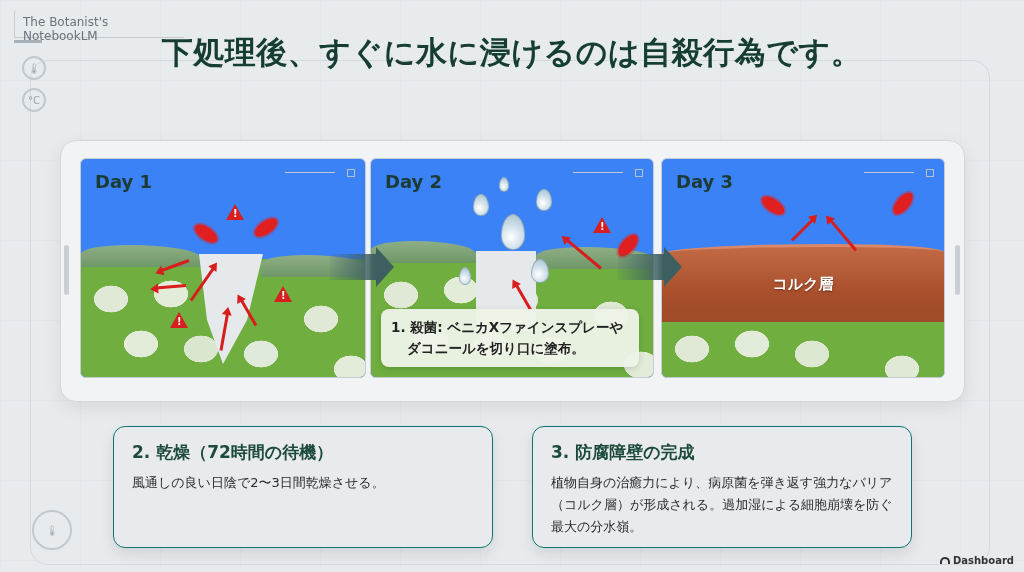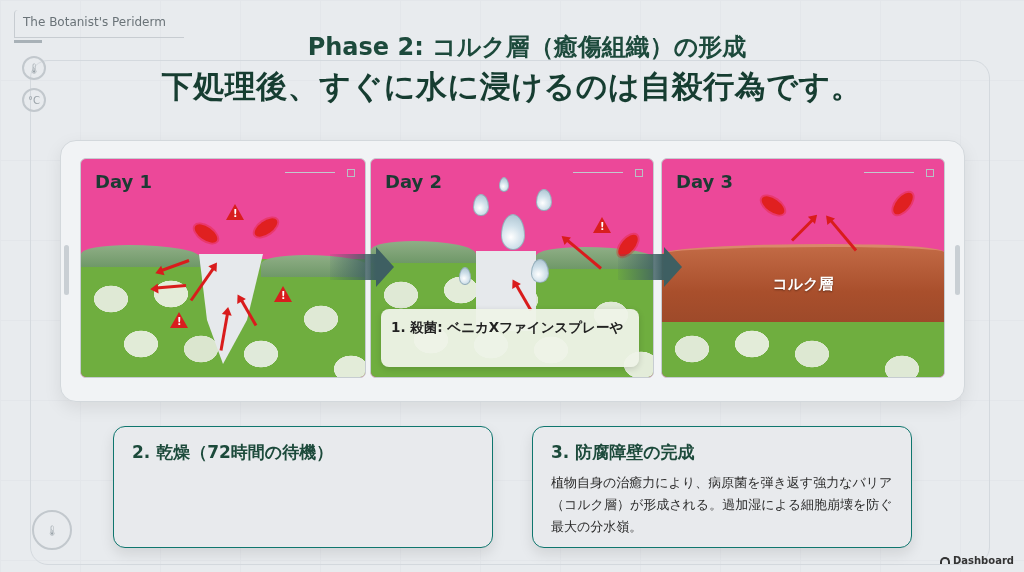--- a/index.html
+++ b/index.html
@@ -132,7 +132,7 @@
 <div class="bg-grid"></div>
 <div class="frame-line" style="left:30px;top:60px;width:960px;height:505px;"></div>
 
-<div class="brand-tag">The Botanist's Periderm</div>
+<div class="brand-tag">The Botanist's NotebookLM</div>
 <div class="brand-bar"></div>
 <div class="side-icon" style="left:22px;top:56px;">🌡</div>
 <div class="side-icon" style="left:22px;top:88px;">°C</div>

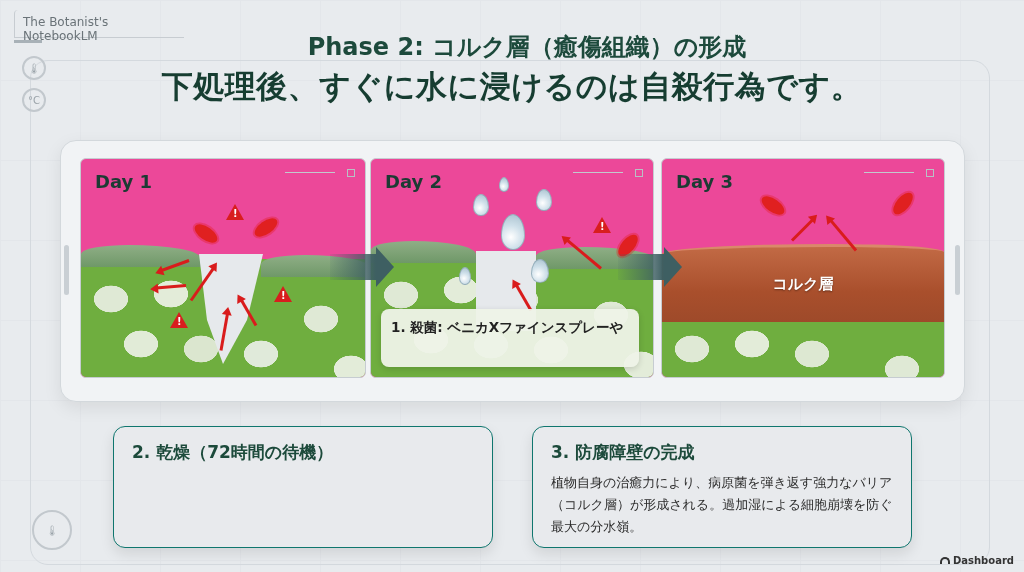--- a/index.html
+++ b/index.html
@@ -139,7 +139,6 @@
 <div class="side-icon" style="left:32px;top:510px;width:40px;height:40px;">🌡</div>
 
 <div class="titles">
-  <div class="title-1">Phase 2: コルク層（癒傷組織）の形成</div>
   <div class="title-2">下処理後、すぐに水に浸けるのは自殺行為です。</div>
 </div>
 

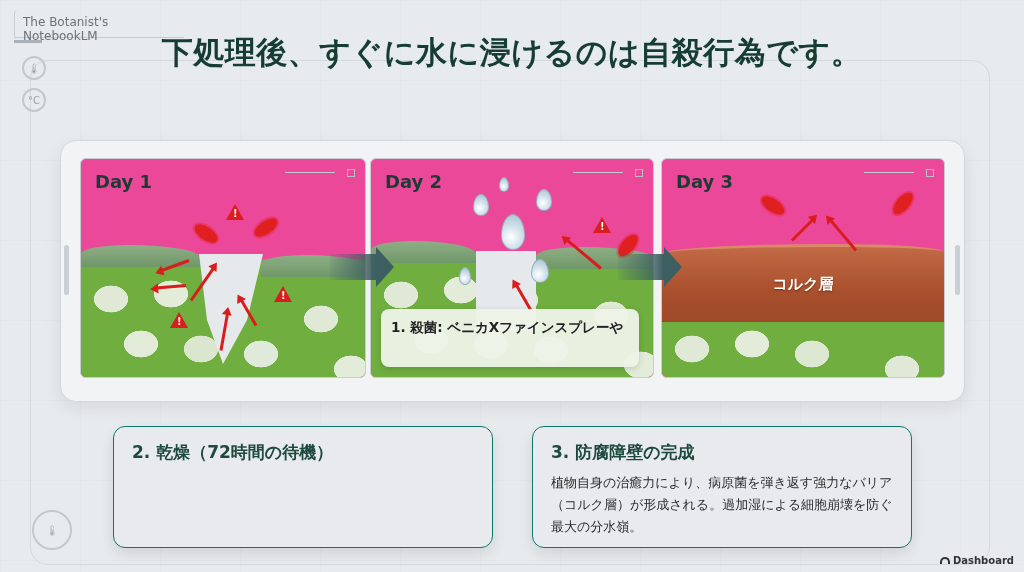--- a/index.html
+++ b/index.html
@@ -44,7 +44,7 @@
   .side-slot { position: absolute; width: 5px; height: 50px; background: #c9cfd4; border-radius: 3px; }
   .panel {
     position: absolute; top: 158px; height: 220px;
-    background: #ec4899; border: 1px solid #c6ccd1; border-radius: 6px; overflow: hidden;
+    background: #3b82f6; border: 1px solid #c6ccd1; border-radius: 6px; overflow: hidden;
   }
   .panel .day {
     position: absolute; left: 14px; top: 12px; font-size: 18px; font-weight: bold; color: #1c3b33; z-index: 3;

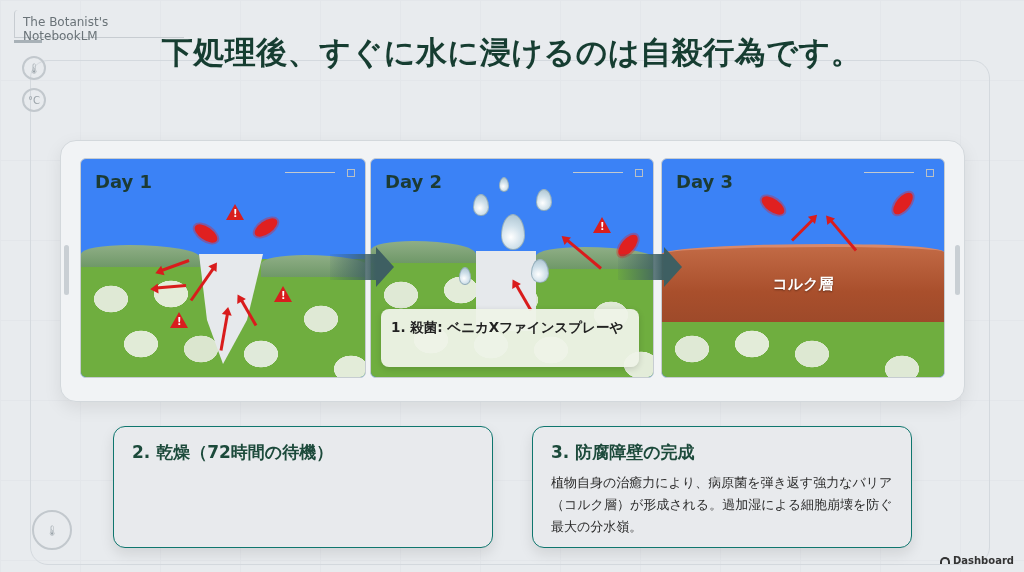--- a/index.html
+++ b/index.html
@@ -200,6 +200,7 @@
   <div class="arrow" style="left:160px;top:150px;width:30px;transform:rotate(-120deg);"></div>
   <div class="callout">
     <div>1. 殺菌: ベニカXファインスプレーや</div>
+    <div class="l2">ダコニールを切り口に塗布。</div>
   </div>
 </div>
 

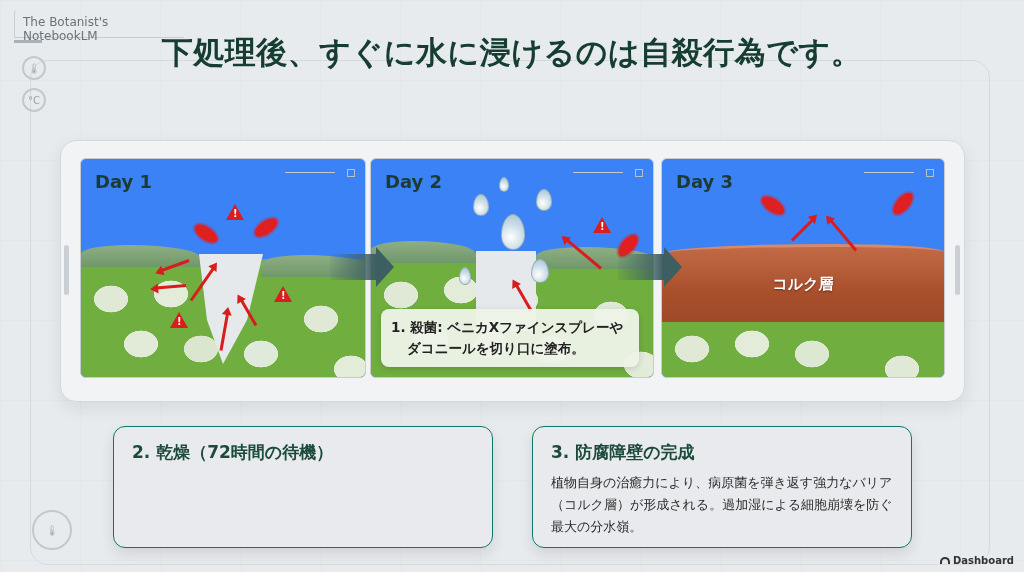--- a/index.html
+++ b/index.html
@@ -224,6 +224,7 @@
 
 <div class="info-card" style="left:113px;width:380px;">
   <div class="h">2. 乾燥（72時間の待機）</div>
+  <div class="b">風通しの良い日陰で2〜3日間乾燥させる。</div>
 </div>
 <div class="info-card" style="left:532px;width:380px;">
   <div class="h">3. 防腐障壁の完成</div>

